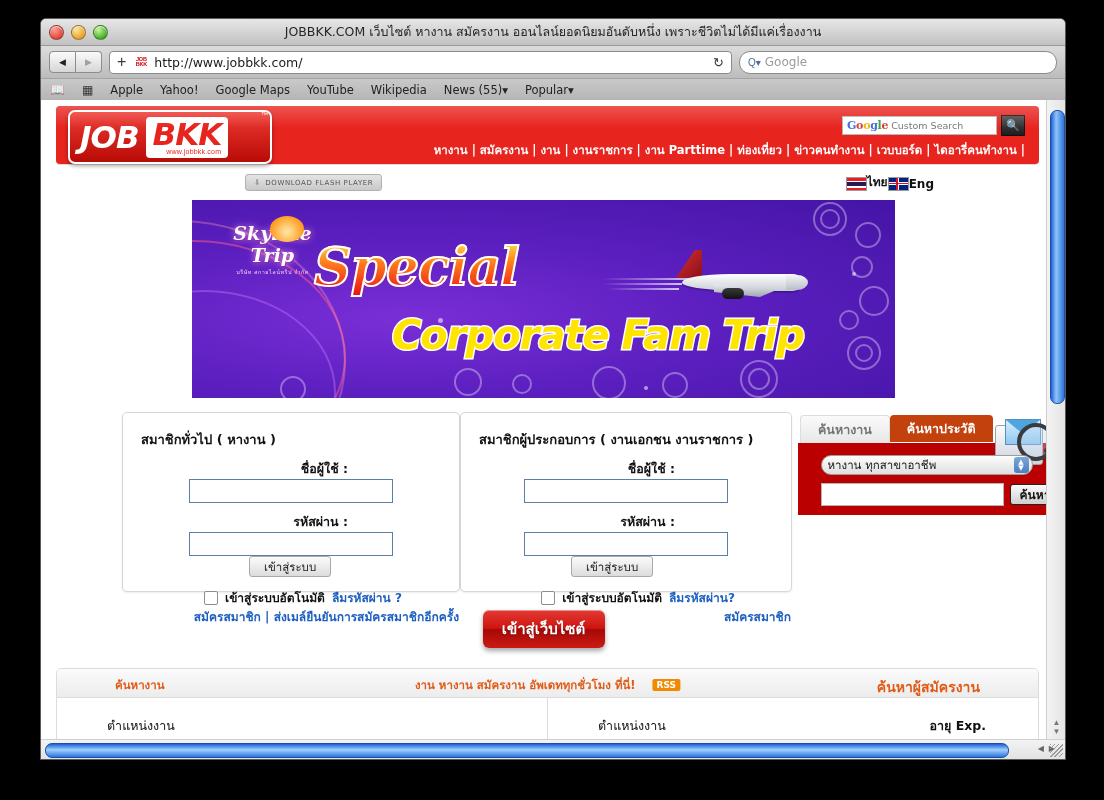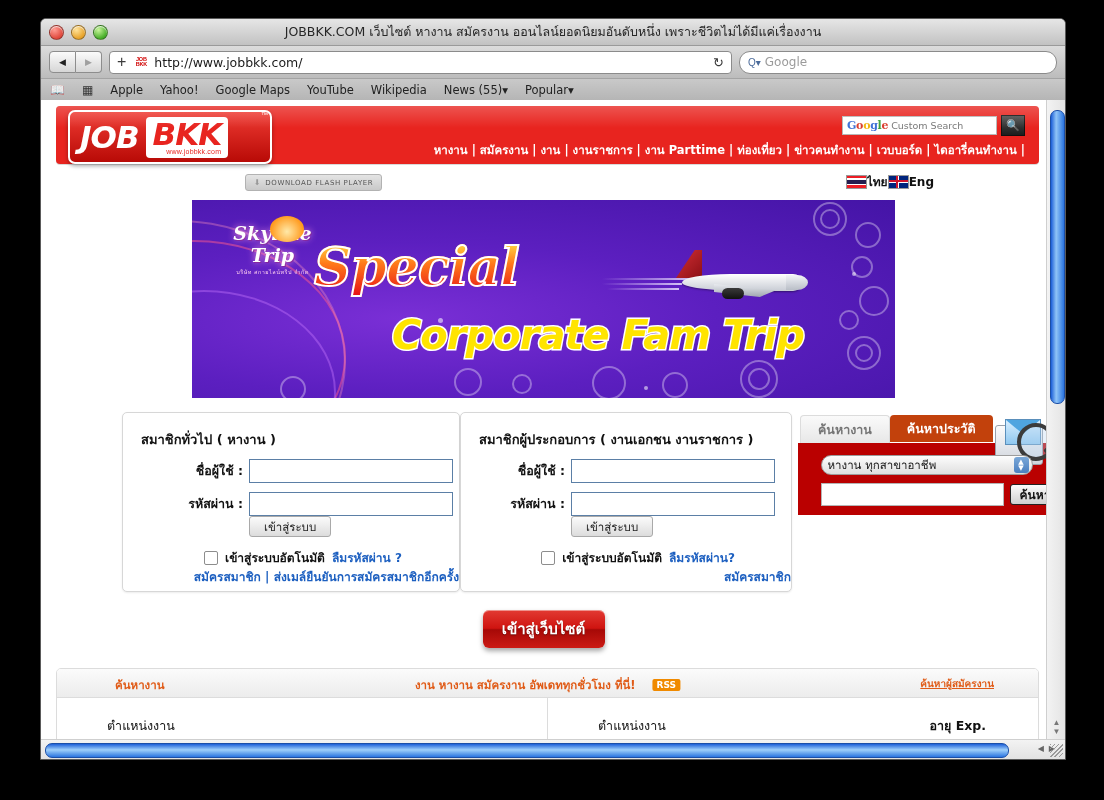--- a/index.html
+++ b/index.html
@@ -90,7 +90,7 @@
     display:flex;align-items:center;gap:4px;font-size:7px;color:#555;letter-spacing:.6px;
     font-family:"DejaVu Sans",sans-serif;}
   .flashbtn .dl{font-size:8px;color:#999;}
-  .langs{position:absolute;right:105px;top:0;display:flex;align-items:center;}
+  .langs{position:absolute;right:105px;top:0;display:flex;align-items:flex-end;}
   .flag{width:19px;height:12px;border:1px solid #999;position:relative;overflow:hidden;}
   .flag-th{background:#fff;}
   .flag-th:before{content:"";position:absolute;left:0;right:0;top:0;height:2.5px;background:#ed1c24;}

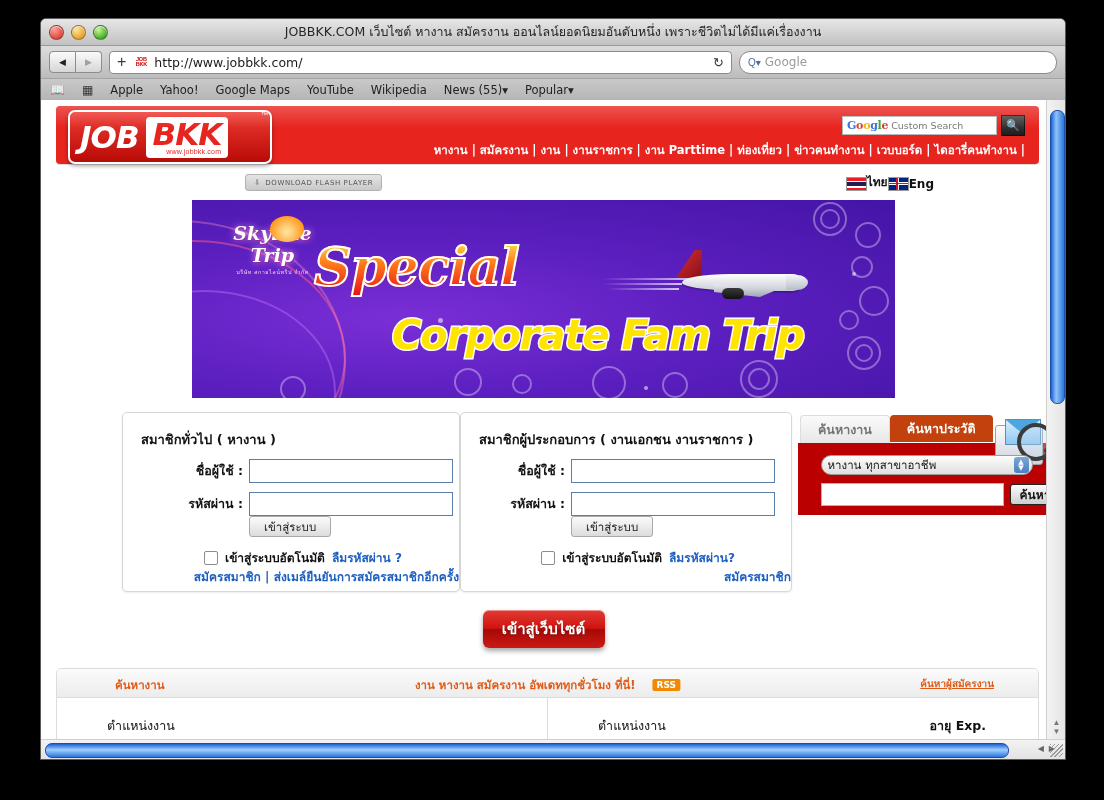--- a/index.html
+++ b/index.html
@@ -150,7 +150,7 @@
   .panel.p2{left:404px;width:330px;height:178px;}
   .ptitle{font-size:13px;font-weight:bold;color:#111;margin:16px 0 0 18px;
     font-family:"DejaVu Sans","Liberation Sans",sans-serif;}
-  .frow{display:flex;align-items:center;margin-top:9px;}
+  .frow{display:flex;align-items:center;margin-top:9px;flex-direction:column;}
   .flabel{width:120px;text-align:right;font-size:12.5px;font-weight:bold;color:#111;
     padding-right:6px;font-family:"DejaVu Sans","Liberation Sans",sans-serif;}
   .finput{width:198px;height:20px;border:1px solid #5b7fa6;background:#fff;}

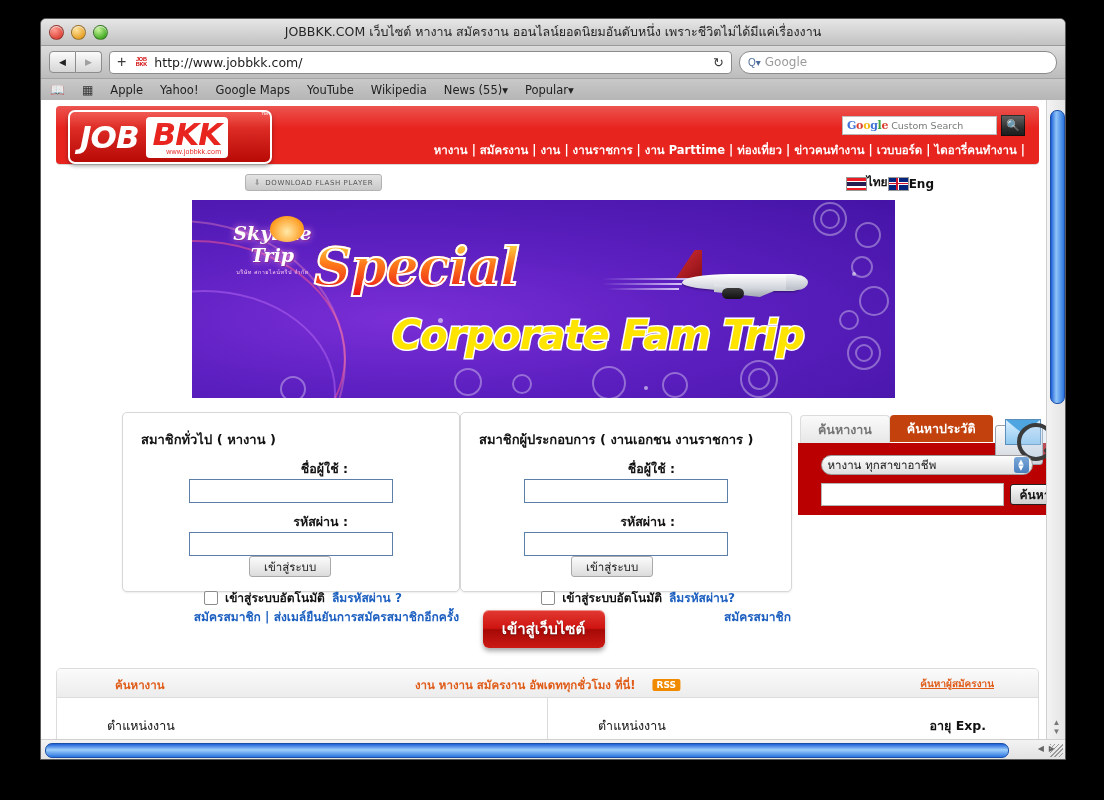--- a/index.html
+++ b/index.html
@@ -228,8 +228,8 @@
   .rss{background:#f08a00;color:#fff;font-size:9px;font-weight:bold;padding:1px 4px;
     border-radius:2px;display:inline-flex;align-items:center;gap:2px;
     font-family:"DejaVu Sans",sans-serif;}
-  .jh-r{position:absolute;right:44px;top:7px;font-size:10px;font-weight:bold;color:#e05b17;
-    font-family:"DejaVu Sans","Liberation Sans",sans-serif;text-decoration:underline;}
+  .jh-r{position:absolute;right:58px;top:7px;font-size:14px;font-weight:bold;color:#e05b17;
+    font-family:"DejaVu Sans","Liberation Sans",sans-serif;}
   .jobcols{display:flex;height:46px;}
   .jcol{flex:1;position:relative;}
   .jcol.left{border-right:1px solid #dcdcdc;}

